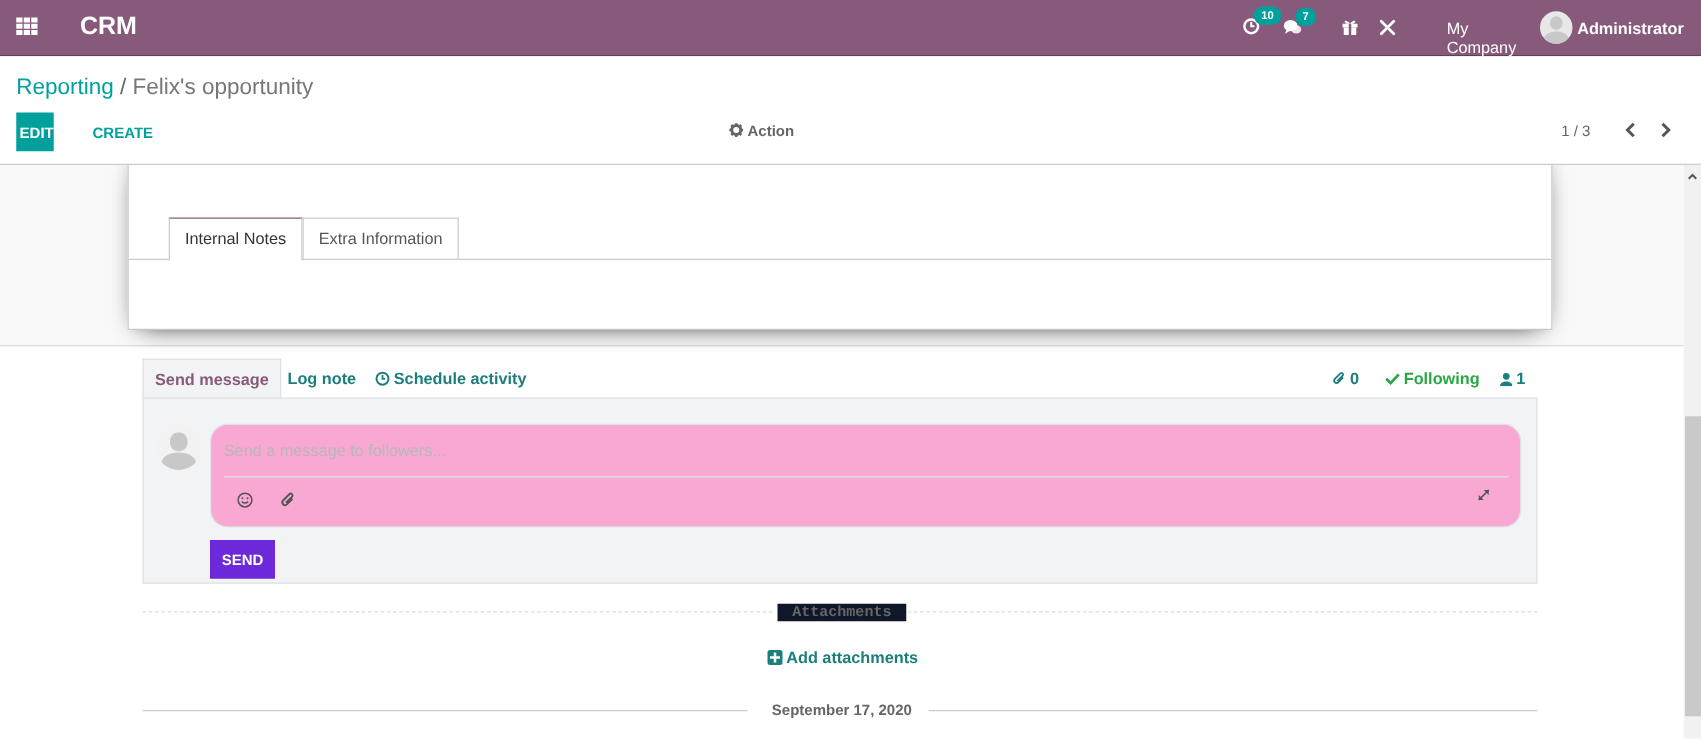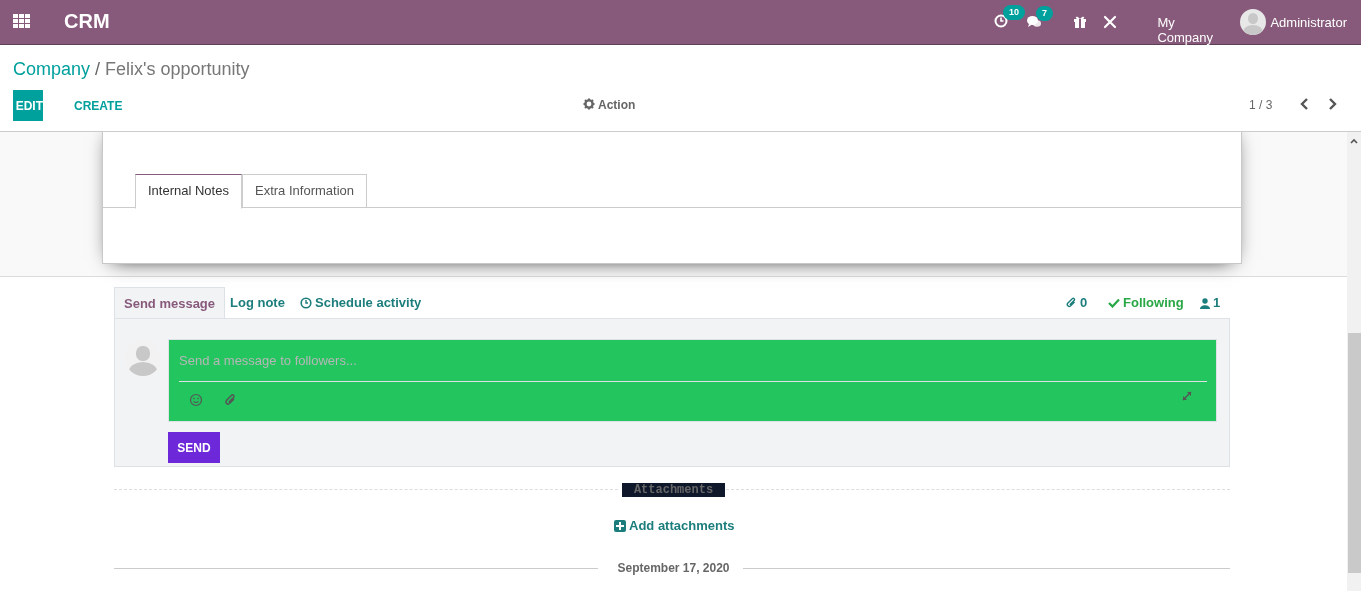--- a/index.html
+++ b/index.html
@@ -121,7 +121,7 @@
         </svg>
     </div>
     <div class="tray-item company" style="position:absolute; right:148px; top:15px;">My Company</div>
-    <div class="tray-item" style="position:absolute; right:14px; top:9px; gap:4px;">
+    <div class="tray-item" style="position:absolute; right:14px; top:9px; gap:4px;font-weight:bold;">
       <div class="avatar-top"></div>
       <span style="font-size:13px;">Administrator</span>
     </div>

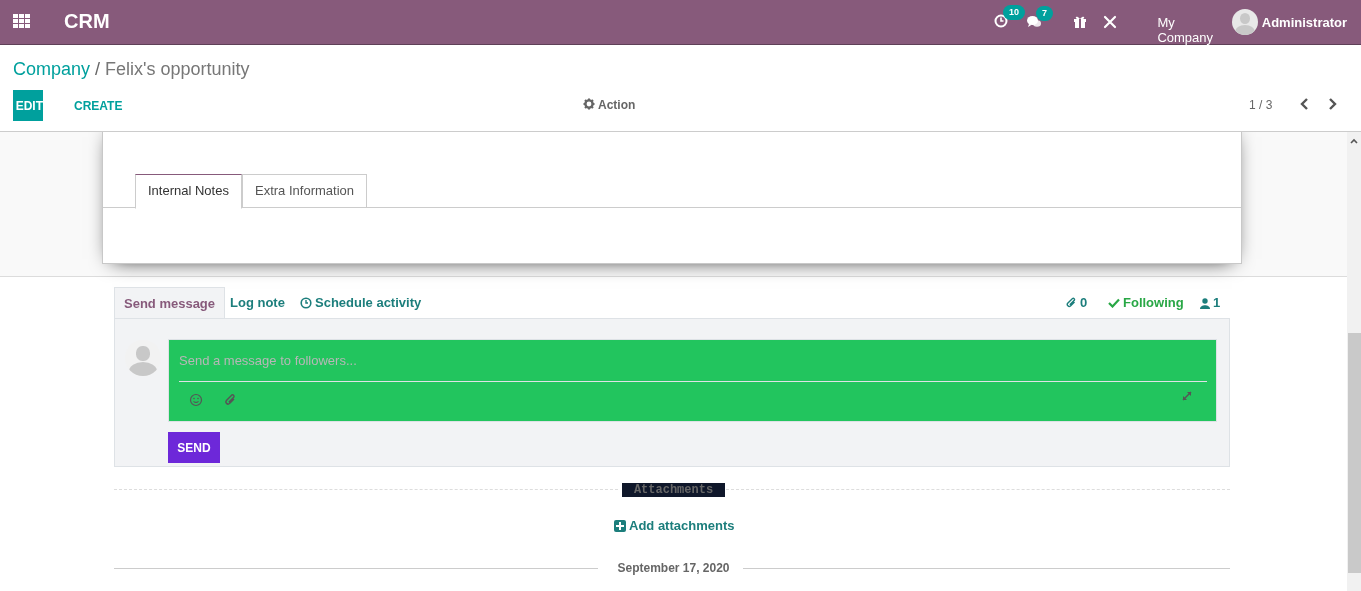--- a/index.html
+++ b/index.html
@@ -130,7 +130,7 @@
 
 <div class="control-panel">
   <div class="breadcrumb">
-    <span class="bc-link">Company</span><span class="bc-sep">/</span><span class="bc-current">Felix's opportunity</span>
+    <span class="bc-link">Reporting</span><span class="bc-sep">/</span><span class="bc-current">Felix's opportunity</span>
   </div>
   <button class="btn-edit">EDIT</button>
   <button class="btn-create">CREATE</button>

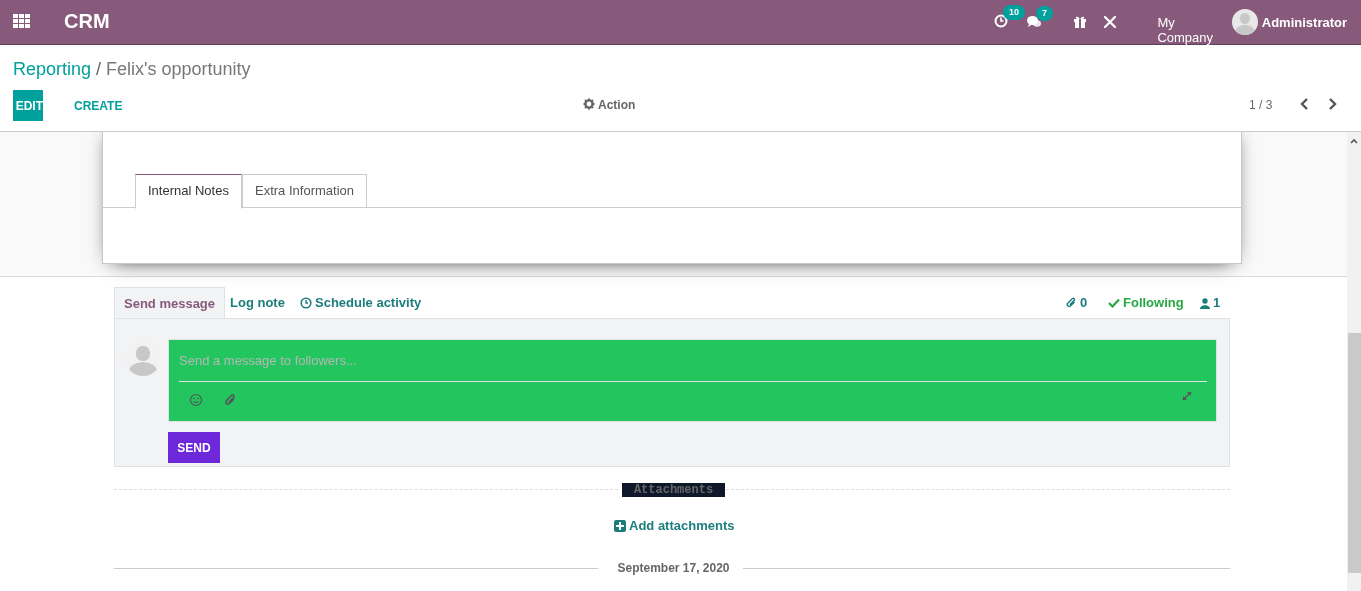--- a/index.html
+++ b/index.html
@@ -53,7 +53,7 @@
   .composer-avatar { position: absolute; left: 10px; top: 21px; width: 36px; height: 36px; border-radius: 50%; background: #f2f2f2; overflow: hidden; }
   .composer-avatar::before { content: ""; position: absolute; left: 11px; top: 6px; width: 14px; height: 15px; background: #c8c8c8; border-radius: 45%; }
   .composer-avatar::after { content: ""; position: absolute; left: 4px; top: 22px; width: 28px; height: 18px; background: #c8c8c8; border-radius: 50% 50% 0 0; }
-  .composer-box { position: absolute; left: 53px; top: 20px; width: 1049px; height: 83px; background: #22c55e; border: 1px solid #dee2e6; border-radius: 0; }
+  .composer-box { position: absolute; left: 53px; top: 20px; width: 1049px; height: 83px; background: #f9a8d4; border: 1px solid #dee2e6; border-radius: 14px; }
   .composer-input { position: absolute; left: 10px; top: 8px; width: 1028px; height: 24px; border: none; outline: none; font-family: "Liberation Sans", sans-serif; font-size: 13px; color: #333; background: transparent; }
   .composer-input::placeholder { color: #b7b7b7; }
   .composer-sep { position: absolute; left: 10px; top: 41px; width: 1028px; height: 1px; background: #dee2e6; }

